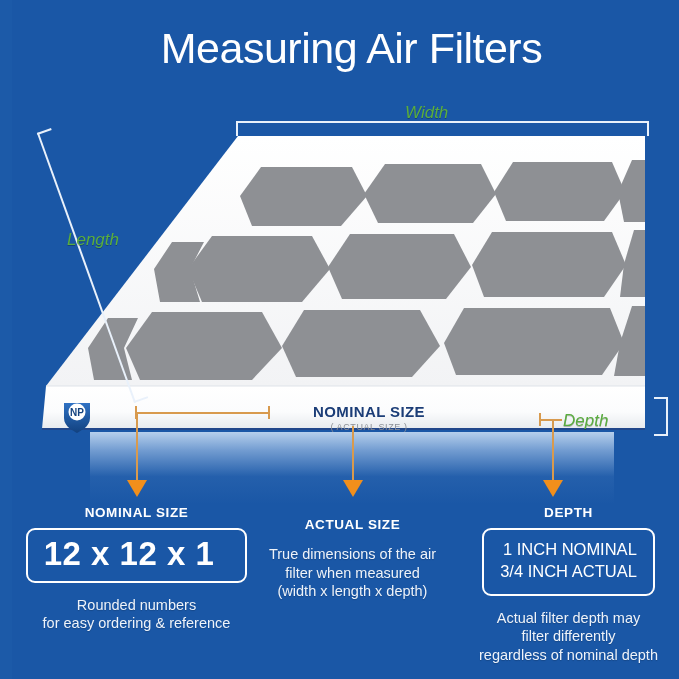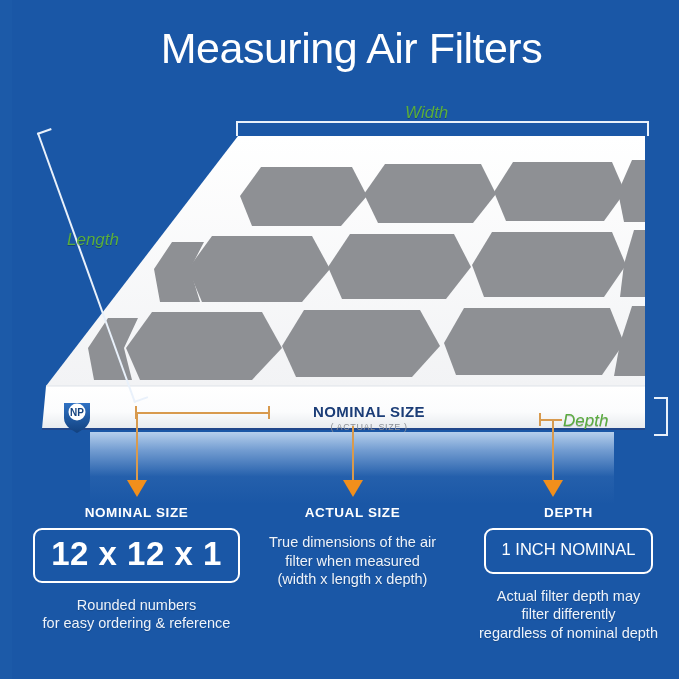--- a/index.html
+++ b/index.html
@@ -100,7 +100,7 @@
   
   .col{position:absolute;top:505px;text-align:center;}
   #col-1{left:12px;width:225px;}
-  #col-2{left:233px;width:215px;}
+  #col-2{left:233px;width:215px;margin-top:12px;}
   #col-3{left:444px;width:225px;}
 
   .col-title{

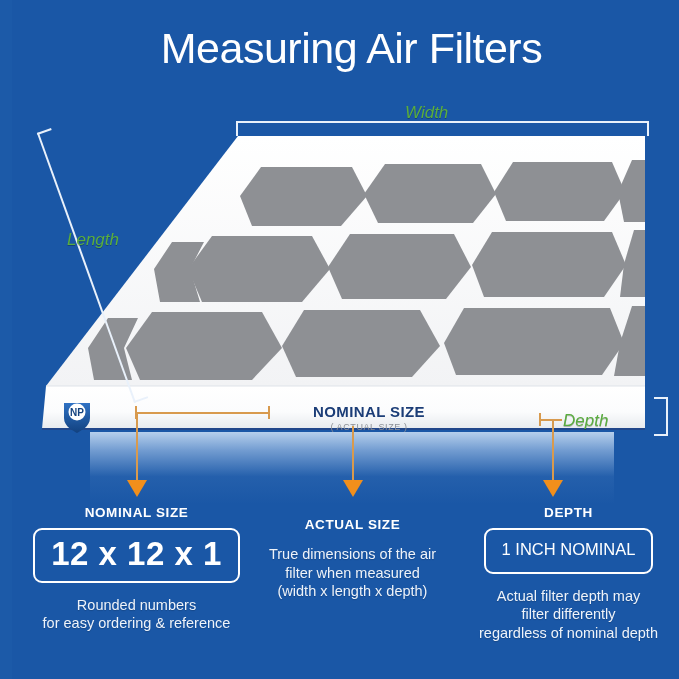--- a/index.html
+++ b/index.html
@@ -114,7 +114,7 @@
     box-sizing:border-box;
   }
   #box-1{
-    padding:6px 16px 9px 16px;
+    padding:6px 31px 9px 16px;
     font-size:33px;font-weight:bold;letter-spacing:.5px;
     line-height:1.08;
     border-radius:9px;

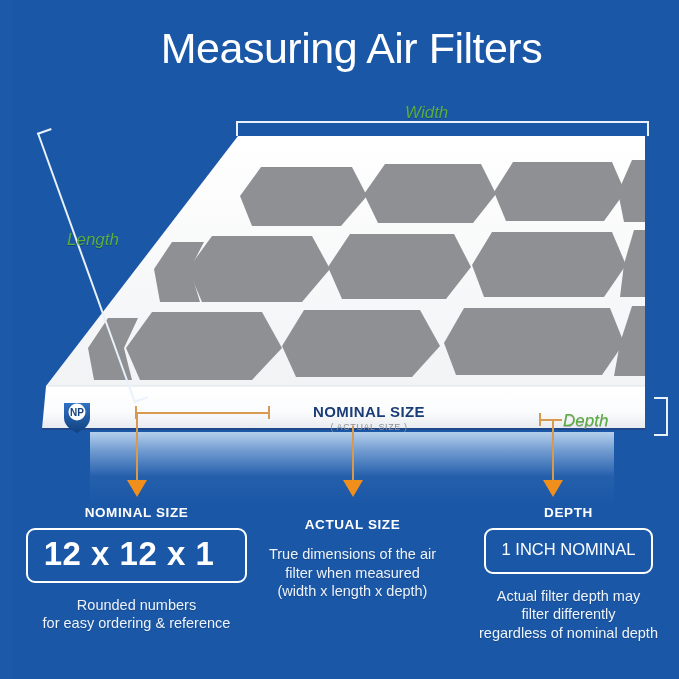--- a/index.html
+++ b/index.html
@@ -259,6 +259,7 @@
     <div class="col-title">DEPTH</div>
     <div class="valuebox" id="box-3">
       <div>1 INCH NOMINAL</div>
+      <div>3/4 INCH ACTUAL</div>
     </div>
     <div class="caption">
       <div>Actual filter depth may</div>

